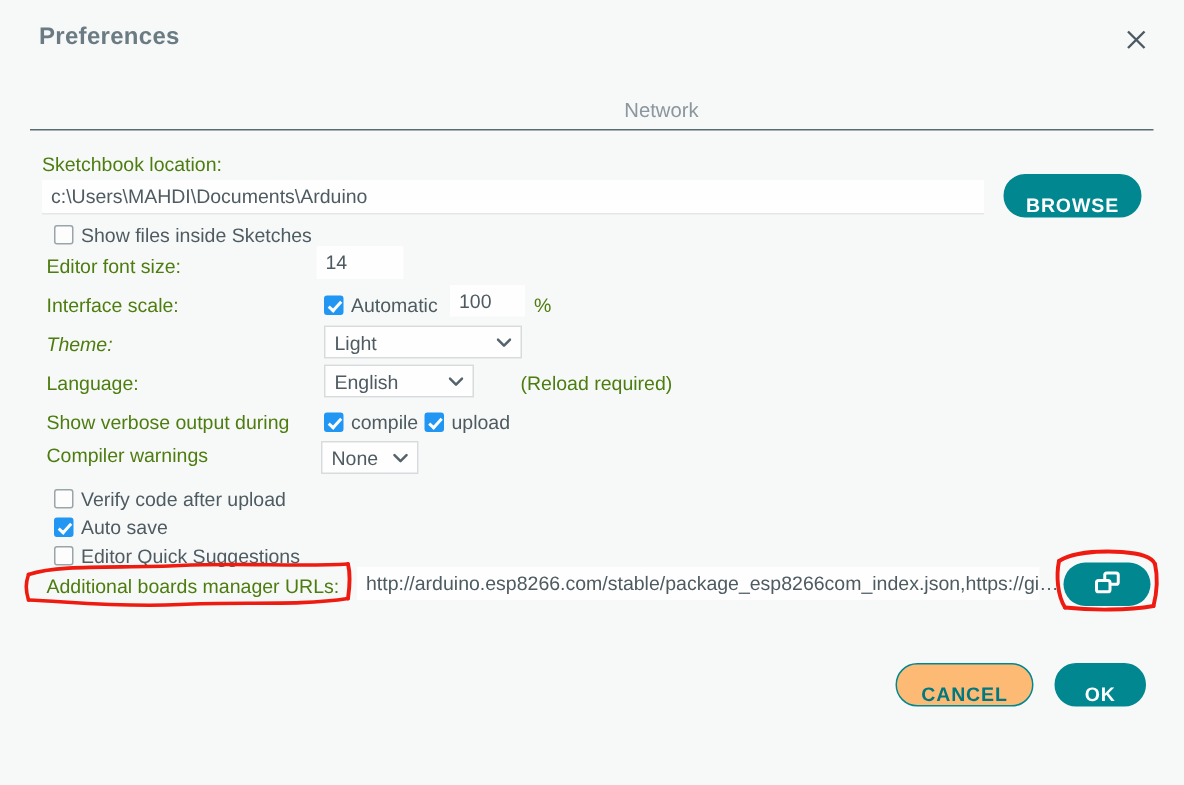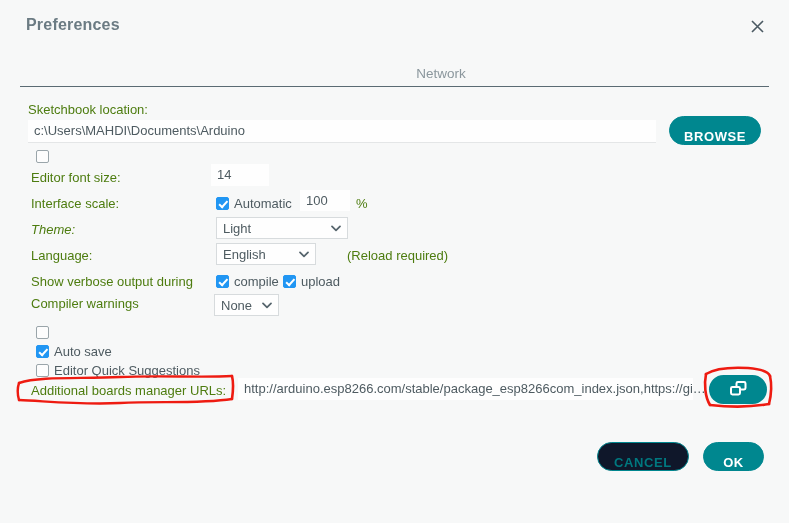--- a/index.html
+++ b/index.html
@@ -278,6 +278,7 @@
 
   <div class="row" style="left:36px; top:58px;">
     <span class="cb off"></span>
+    <span class="cb-label">Show files inside Sketches</span>
   </div>
 
   <div class="row" style="left:31px; top:79px;">

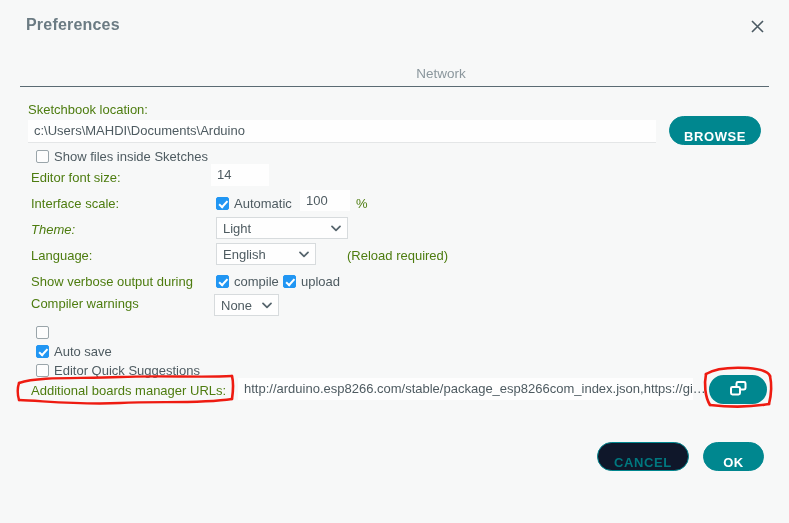--- a/index.html
+++ b/index.html
@@ -355,6 +355,7 @@
 
   <div class="row" style="left:36px; top:234px;">
     <span class="cb off"></span>
+    <span class="cb-label">Verify code after upload</span>
   </div>
 
   <div class="row" style="left:36px; top:253px;">

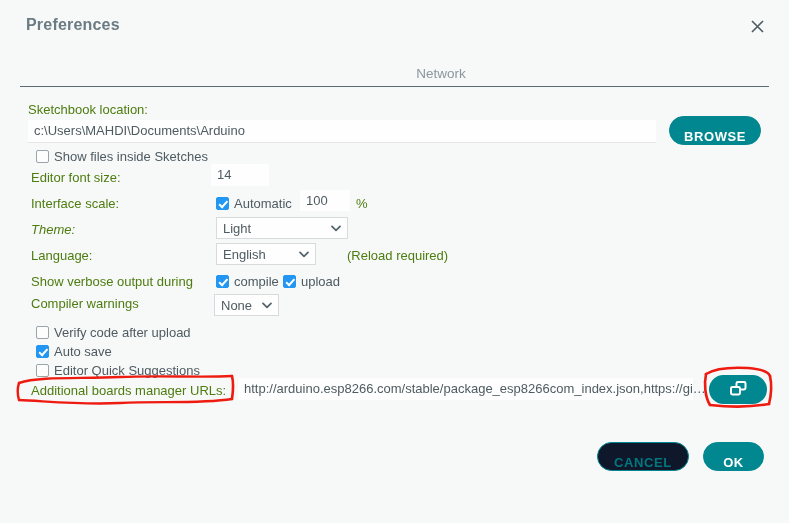--- a/index.html
+++ b/index.html
@@ -206,7 +206,7 @@
     border: 1px solid #00878f;
   }
   .pill.outline {
-    background: #0f172a;
+    background: #fdba74;
     color: #00787f;
     border: 1px solid #00878f;
   }

